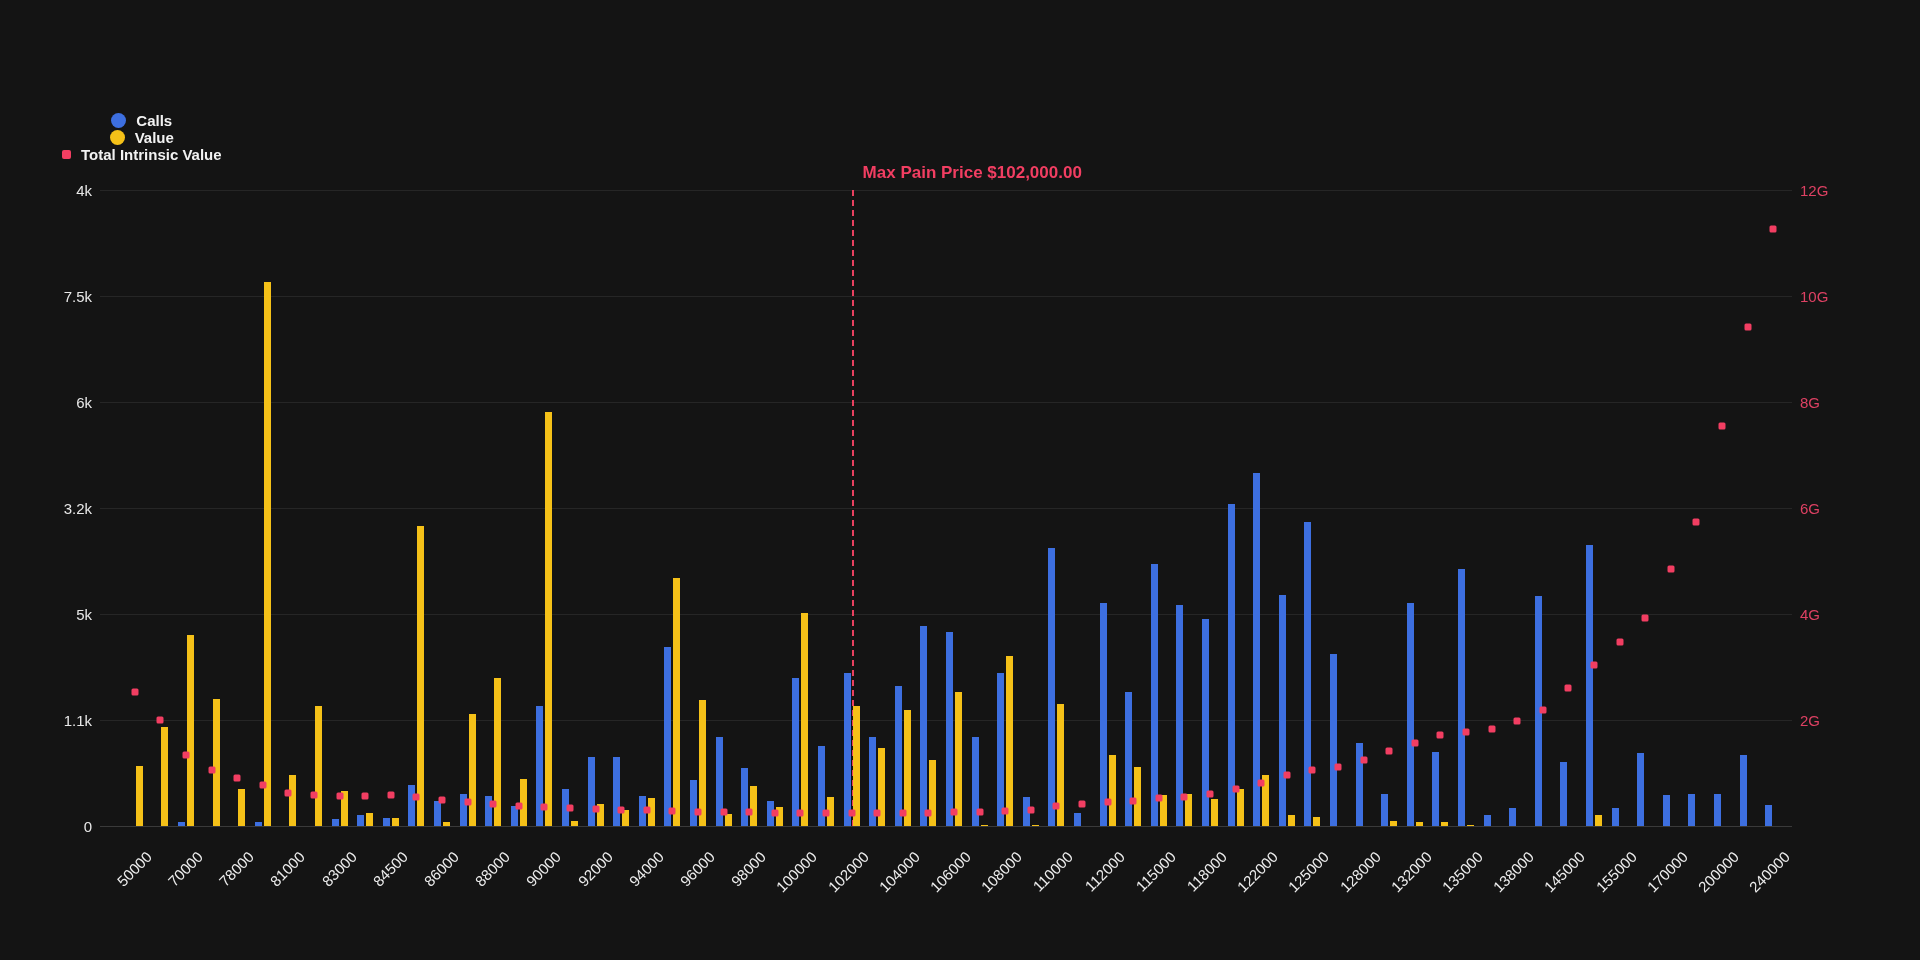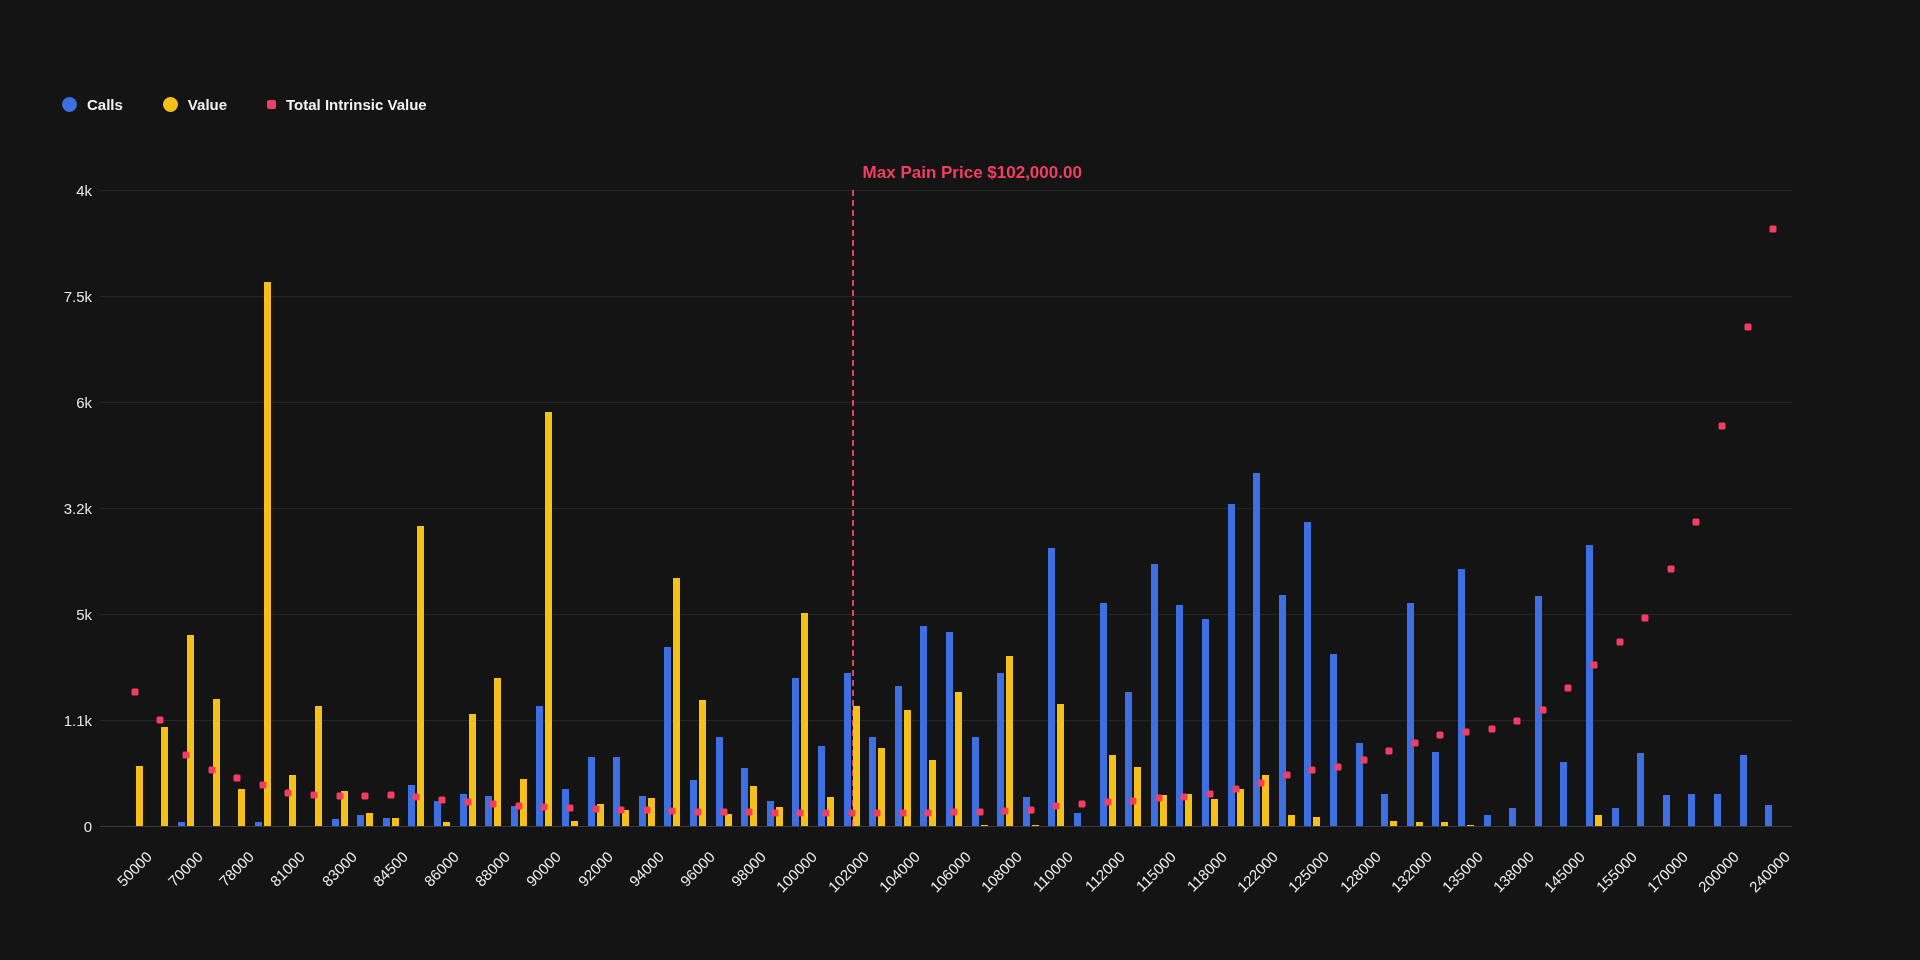--- a/index.html
+++ b/index.html
@@ -6,7 +6,7 @@
   #app{position:relative;width:1920px;height:960px;background:#141414;overflow:hidden;
        font-family:"Liberation Sans",sans-serif;}
   .title{position:absolute;left:52px;top:48px;color:#fff;font-size:24px;font-weight:bold;letter-spacing:.2px;}
-  .legend{position:absolute;left:62px;top:96px;display:flex;align-items:center;gap:40px;}
+  .legend{position:absolute;left:62px;top:112px;display:flex;align-items:center;flex-direction:column;}
   .legend-item{display:flex;align-items:center;gap:10px;cursor:pointer;}
   .legend-swatch{width:15px;height:15px;border-radius:50%;}
   .legend-swatch.sq{width:9px;height:9px;border-radius:2px;}

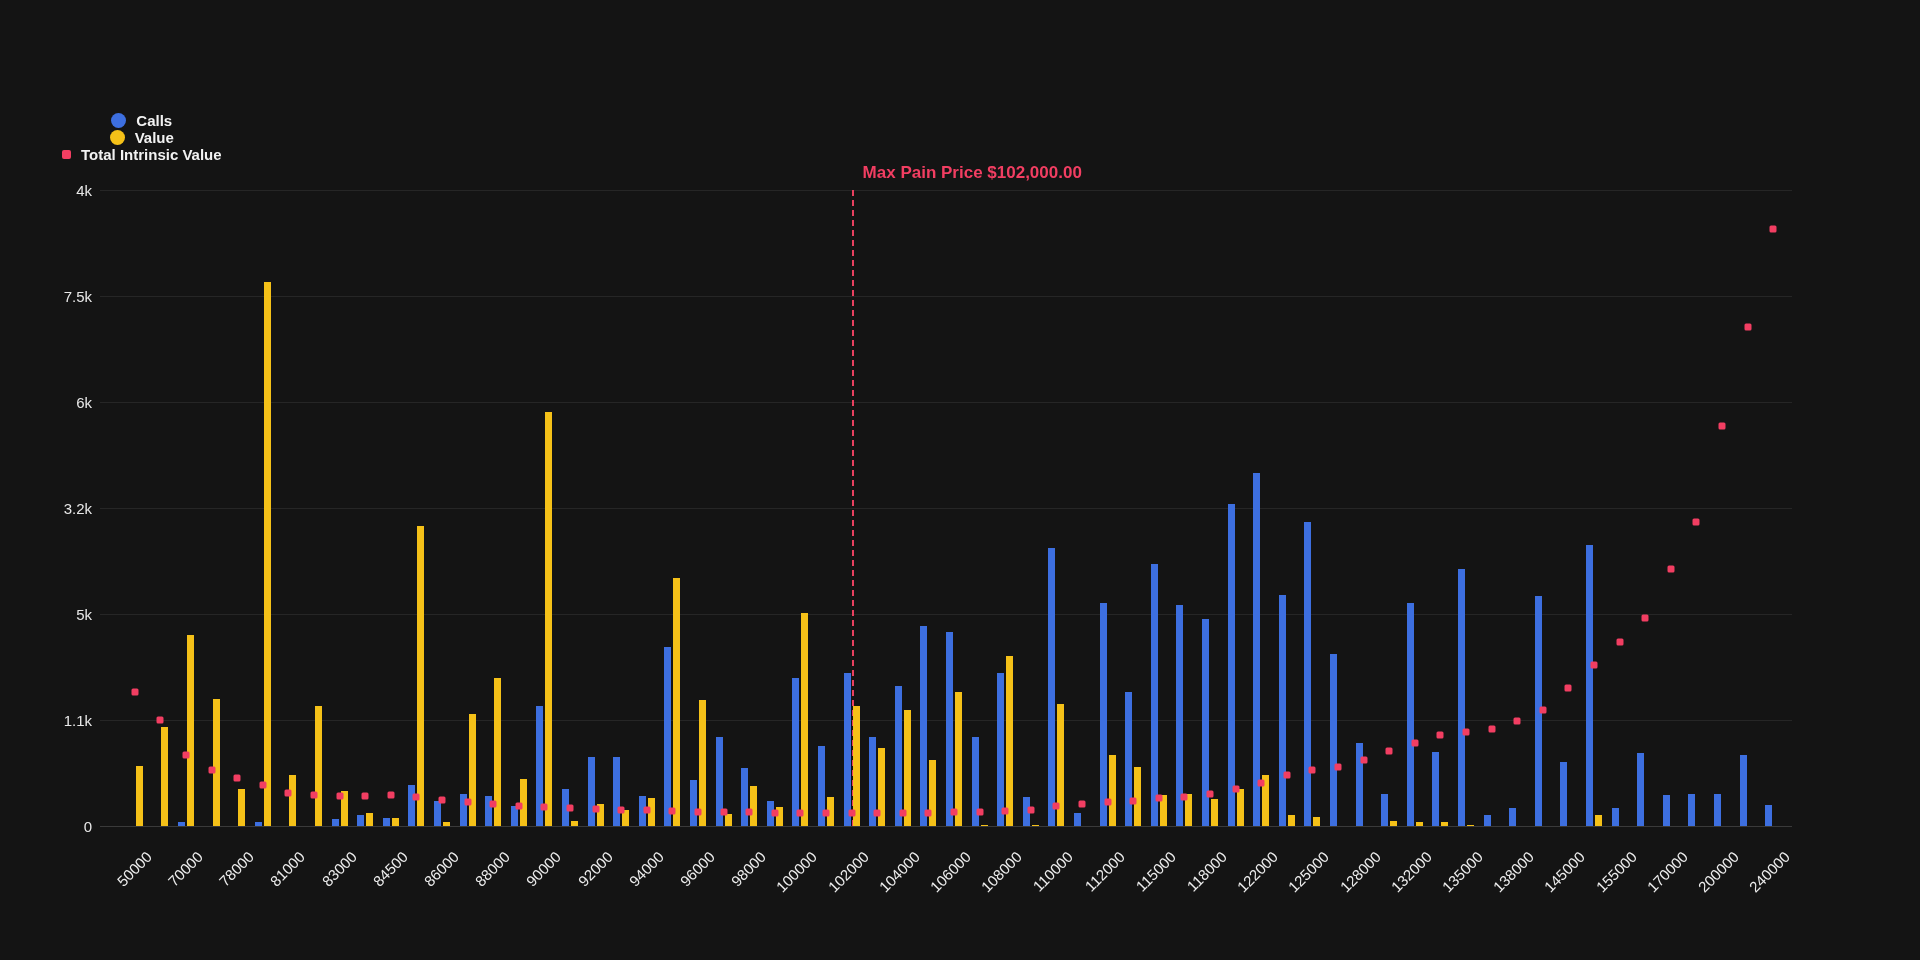--- a/index.html
+++ b/index.html
@@ -59,6 +59,14 @@
       <div class="tick" style="top: 530px;">1.1k</div>
       <div class="tick" style="top: 636px;">0</div>
     </div>
+  <div class="yaxis-right">
+      <div class="tick" style="top: 0px;">12G</div>
+      <div class="tick" style="top: 106px;">10G</div>
+      <div class="tick" style="top: 212px;">8G</div>
+      <div class="tick" style="top: 318px;">6G</div>
+      <div class="tick" style="top: 424px;">4G</div>
+      <div class="tick" style="top: 530px;">2G</div>
+    </div>
 
   <div id="plot">
     <div id="grid-layer">

